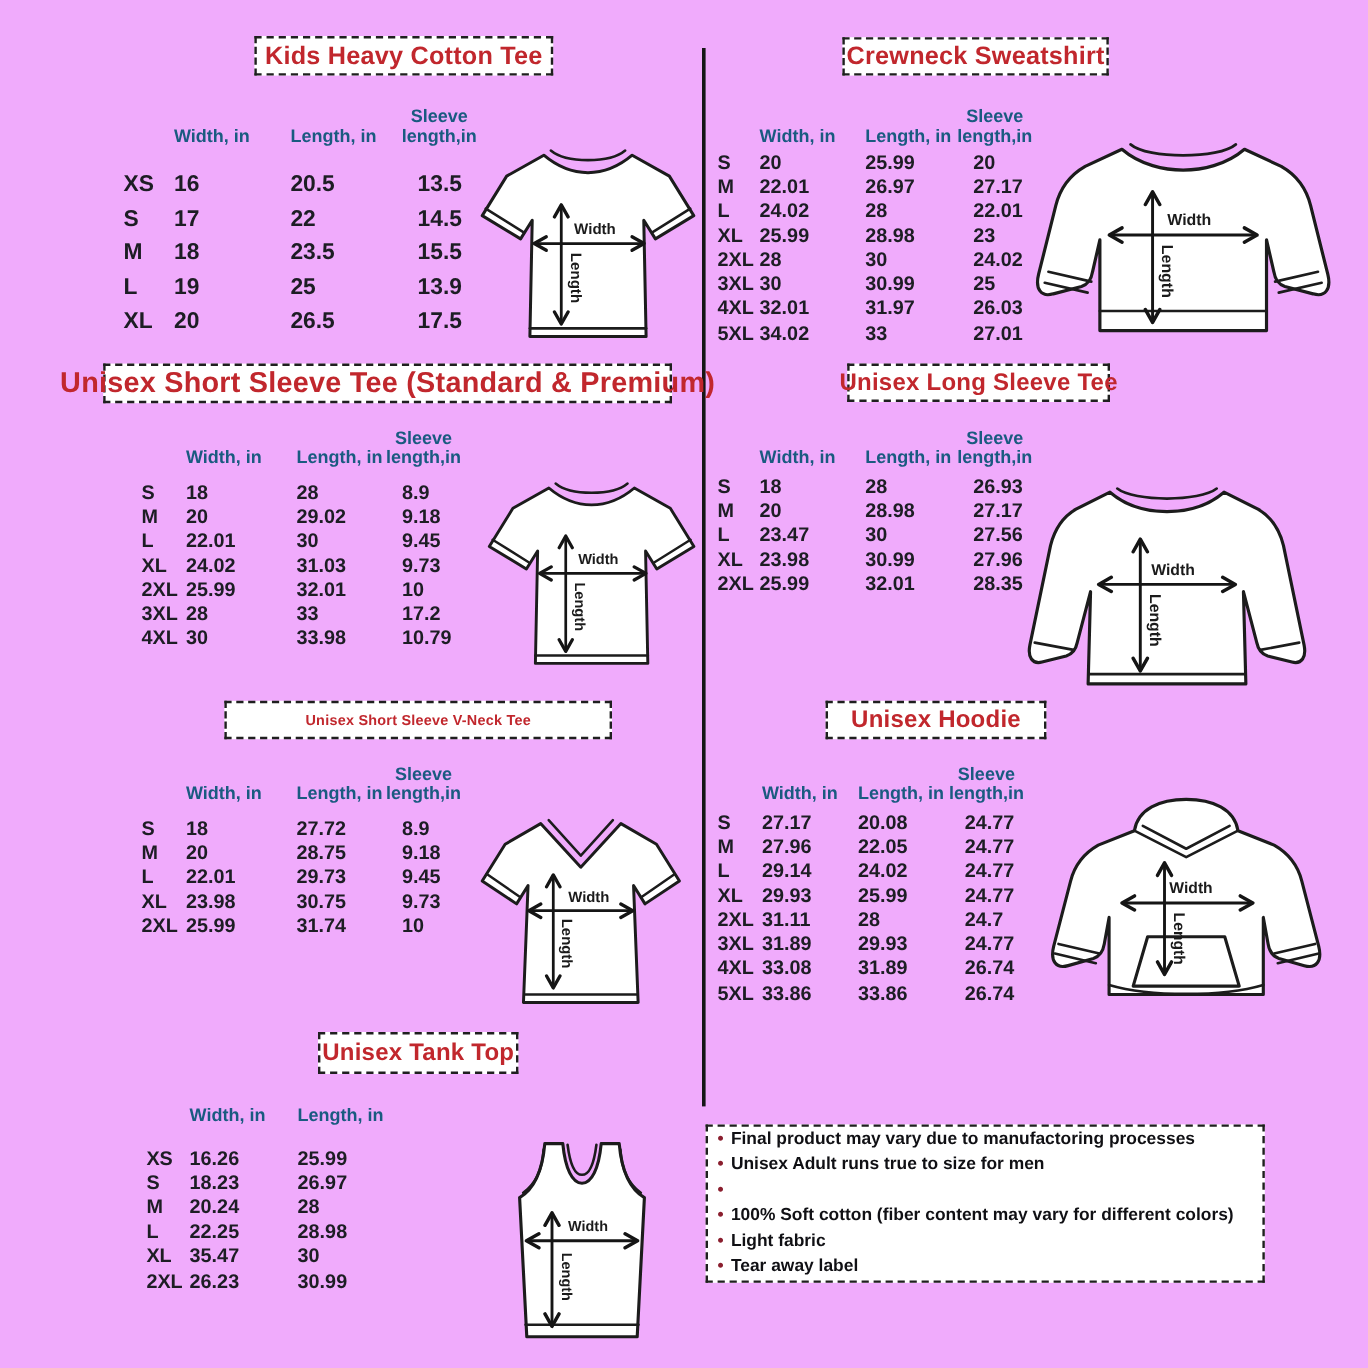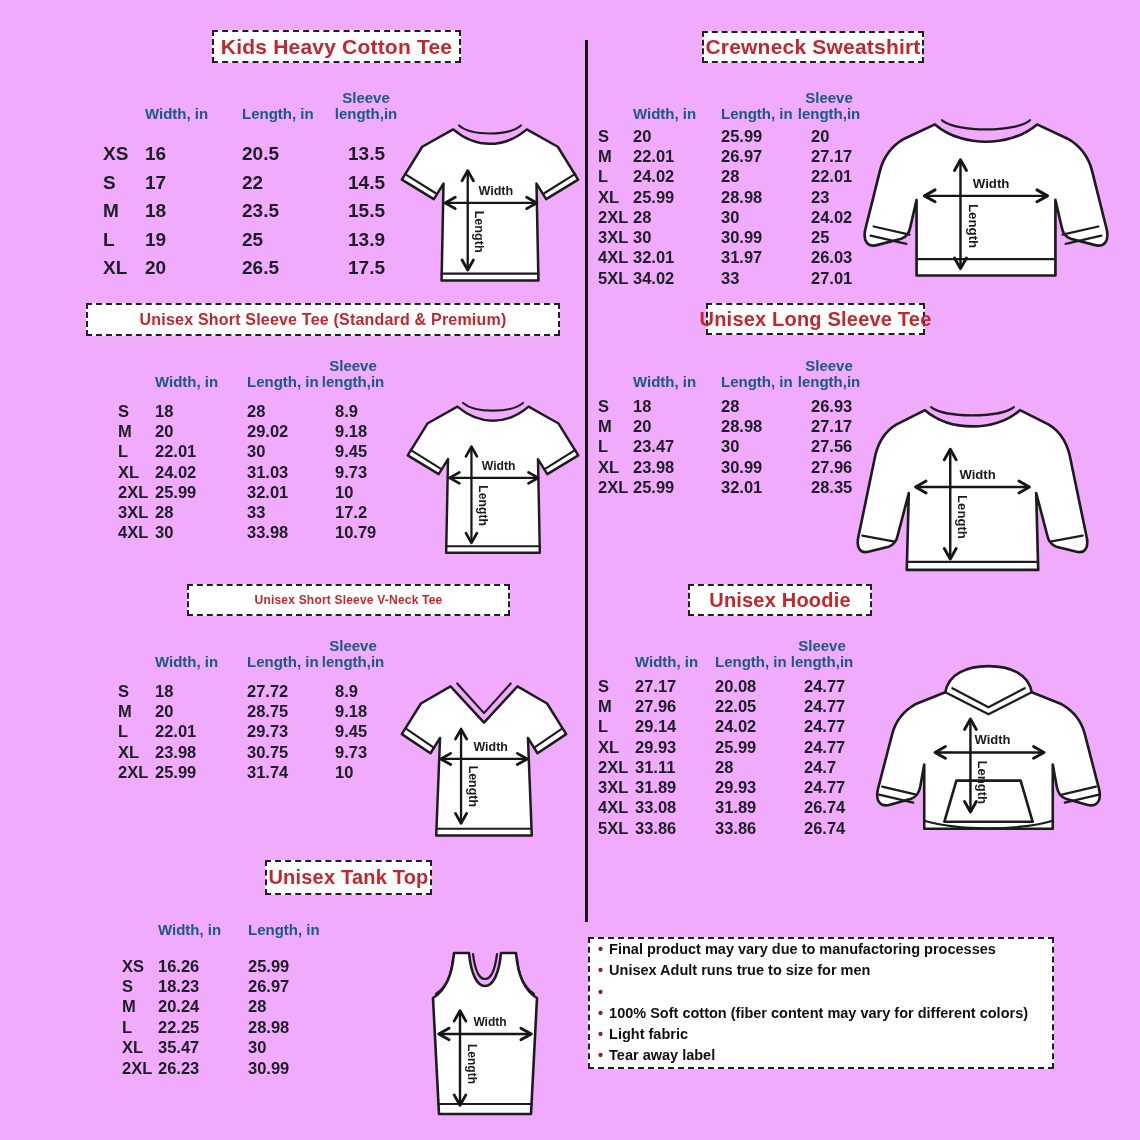--- a/index.html
+++ b/index.html
@@ -18,7 +18,7 @@
   }
   .tb-kids { left:212px; top:30px;  width:249px; height:33px; font-size:21px; }
   .tb-cw   { left:702px; top:31px;  width:222px; height:32px; font-size:21px; }
-  .tb-ss   { left:86px;  top:303px; width:474px; height:33px; font-size:16px; }
+  .tb-ss   { left:86px;  top:303px; width:474px; height:33px; font-size:24px; }
   .tb-ls   { left:706px; top:303px; width:219px; height:32px; font-size:20px; }
   .tb-vn   { left:187px; top:584px; width:323px; height:32px; font-size:12px; }
   .tb-hd   { left:688px; top:584px; width:184px; height:32px; font-size:20px; }

